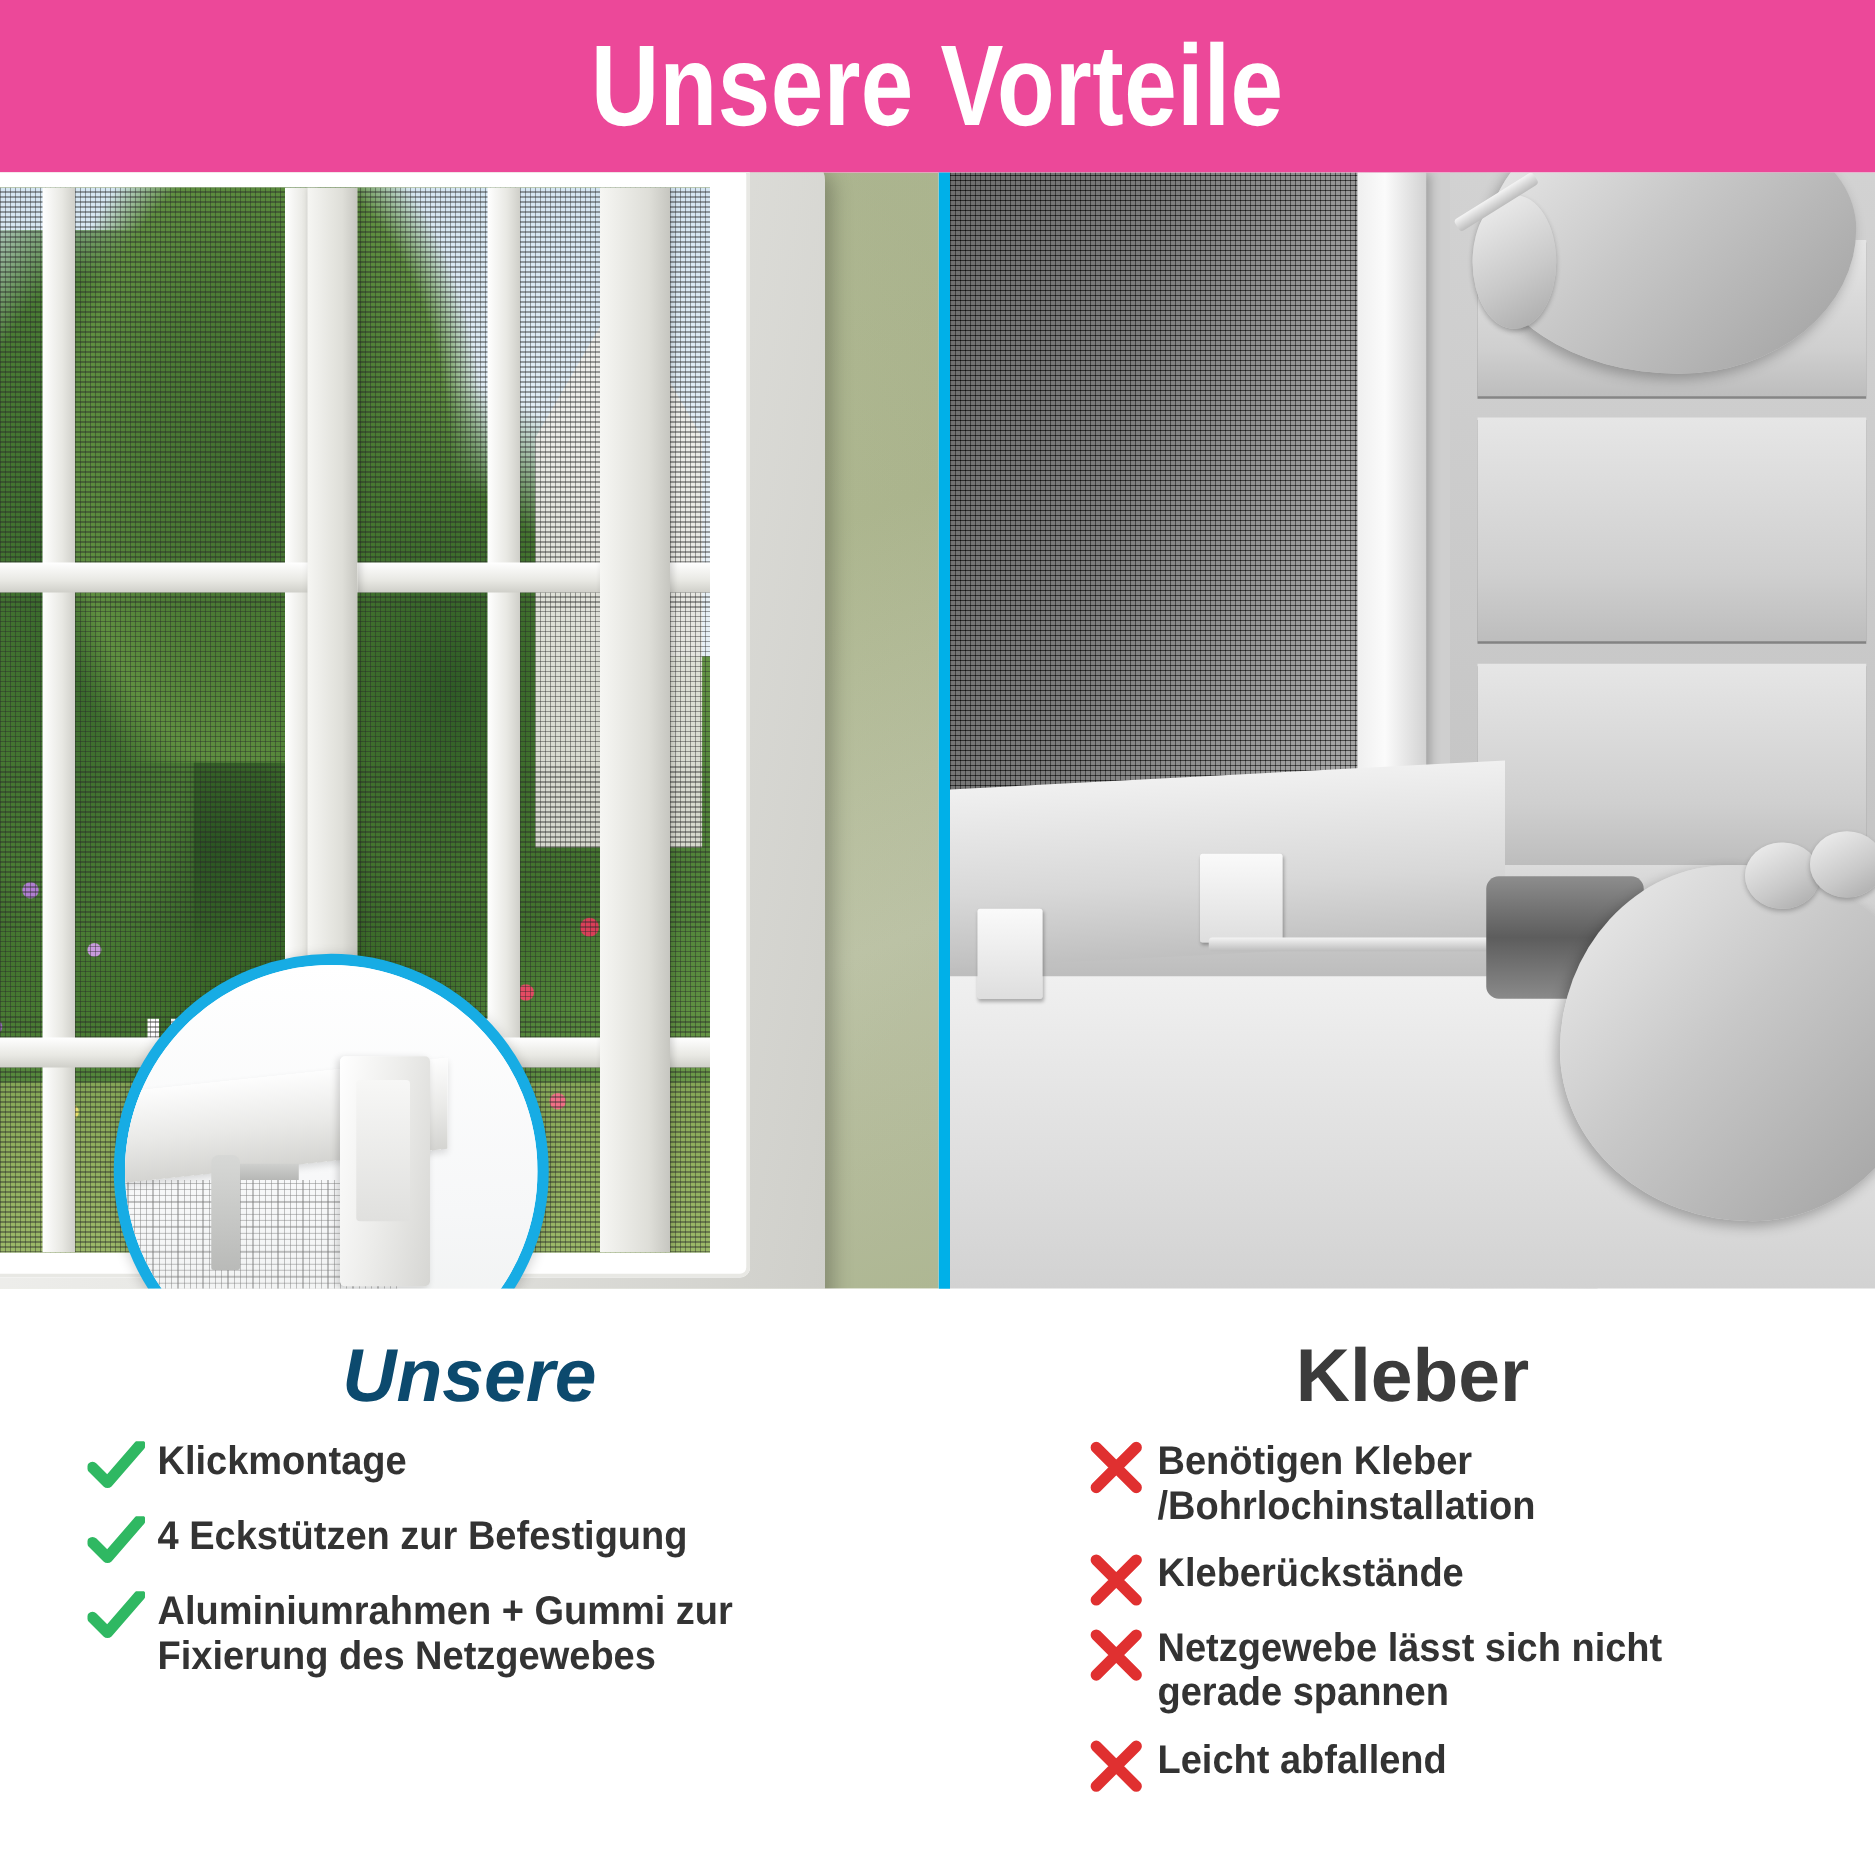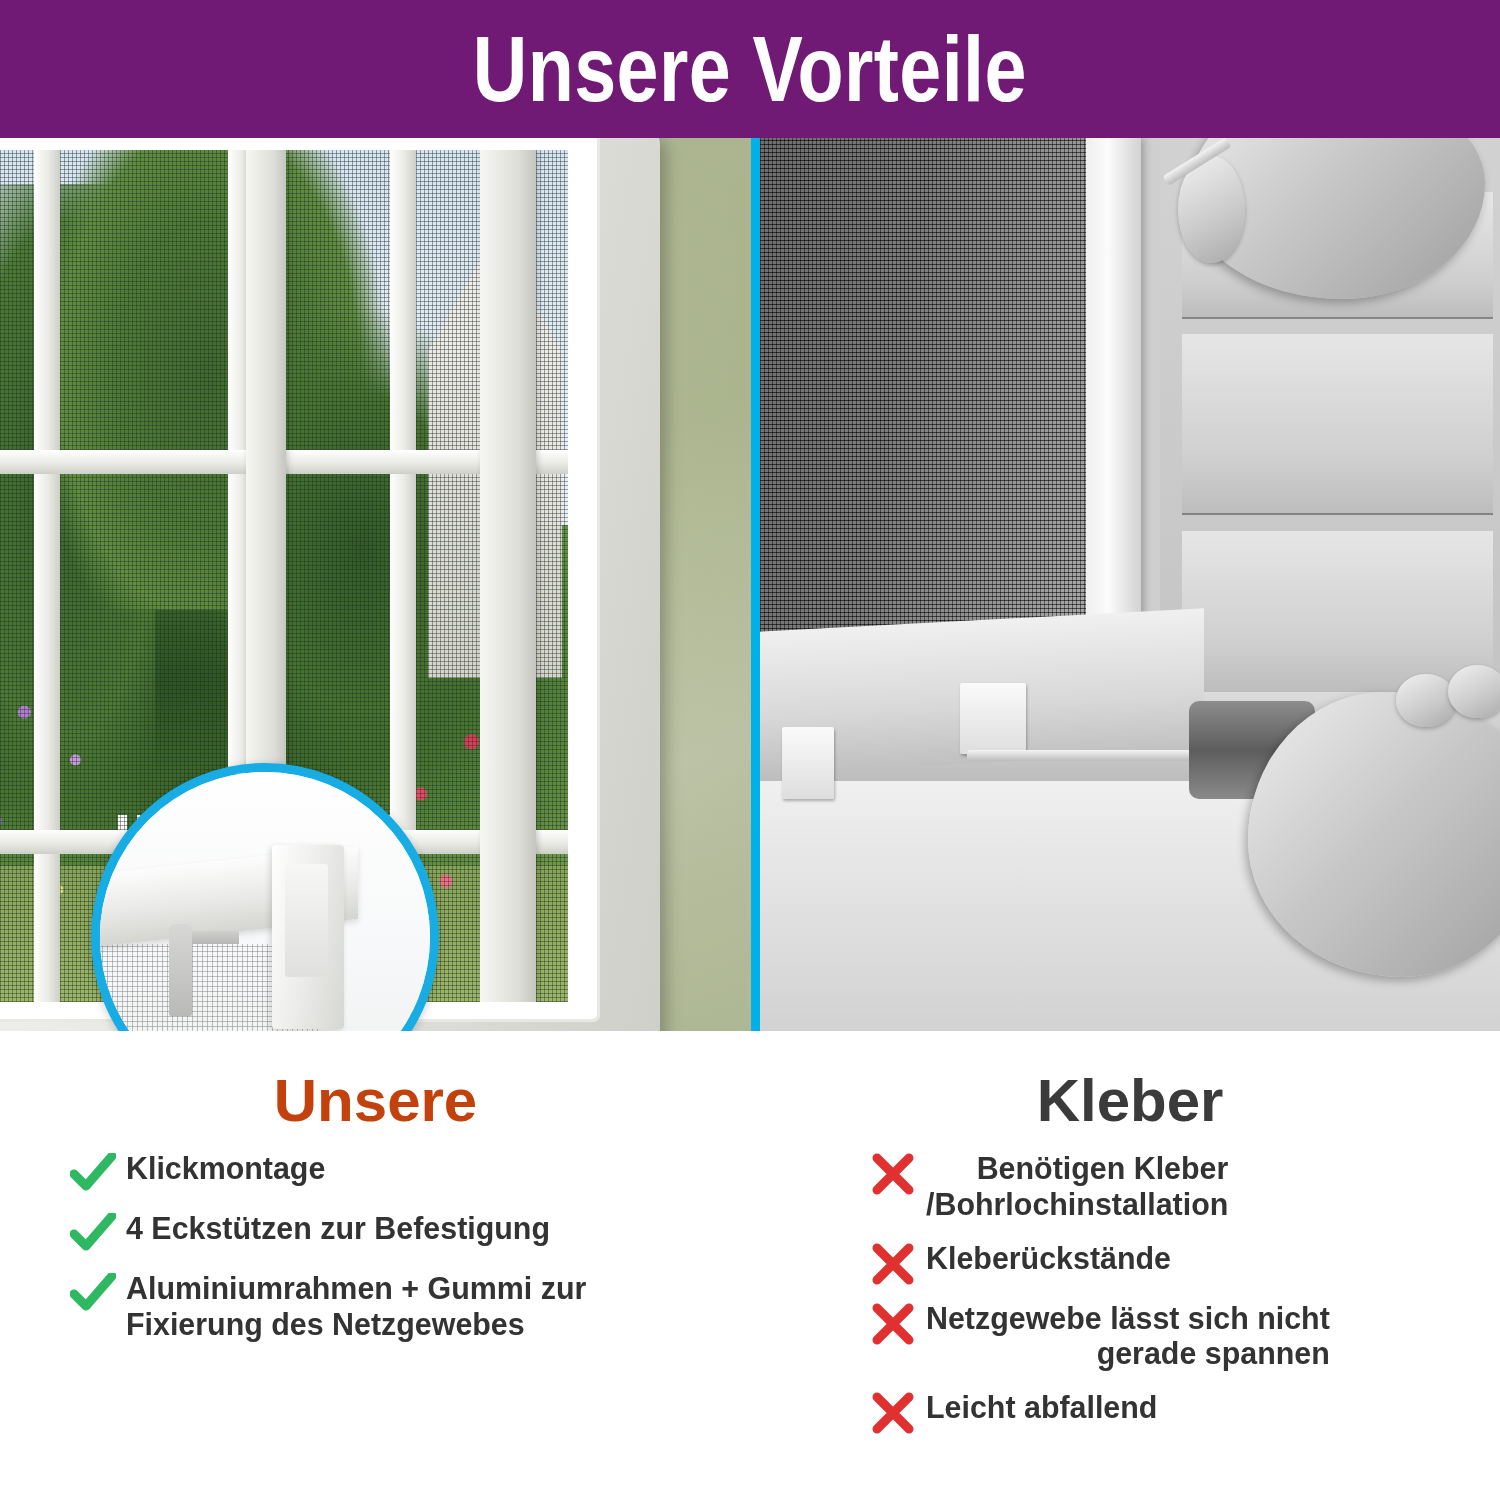--- a/index.html
+++ b/index.html
@@ -10,7 +10,7 @@
 
   
   .header-bar{position:absolute;left:0;top:0;width:1500px;height:138px;
-              background:#701a75;display:flex;align-items:center;justify-content:center;}
+              background:#ec4899;display:flex;align-items:center;justify-content:center;}
   .header-title{color:#ffffff;font-size:92px;font-weight:bold;letter-spacing:0.5px;
                 transform:scaleX(0.82);transform-origin:center;white-space:nowrap;
                 line-height:1;font-family:"Liberation Sans",sans-serif;}

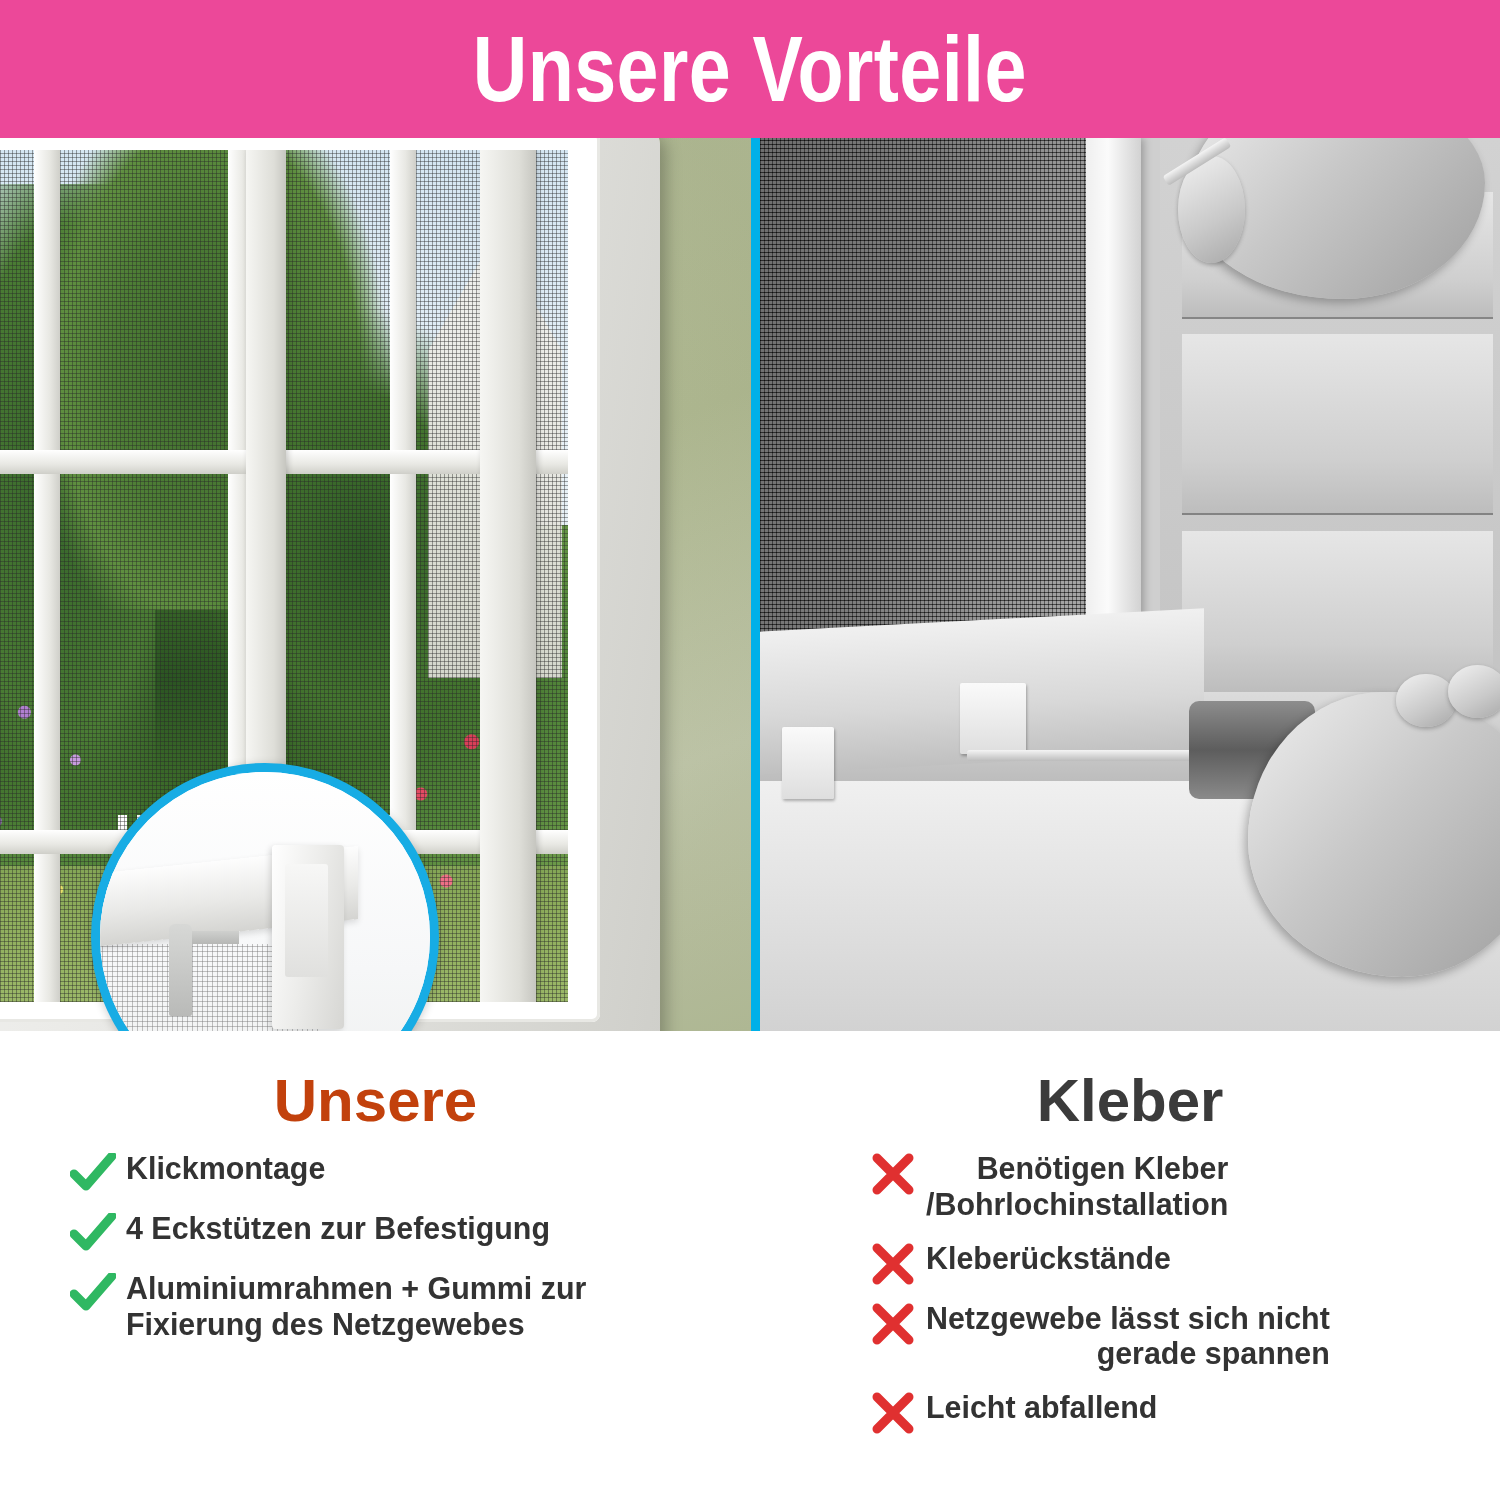--- a/index.html
+++ b/index.html
@@ -140,7 +140,7 @@
 
   .col-head{text-align:center;font-weight:bold;font-size:60px;line-height:1;
             margin-top:40px;font-family:"Liberation Sans",sans-serif;}
-  .head-ours{color:#c2410c;}
+  .head-ours{color:#0c4a6e;font-style:italic;}
   .head-others{color:#3B3B3B;}
 
   .bullets{margin-top:20px;padding:0;list-style:none;}

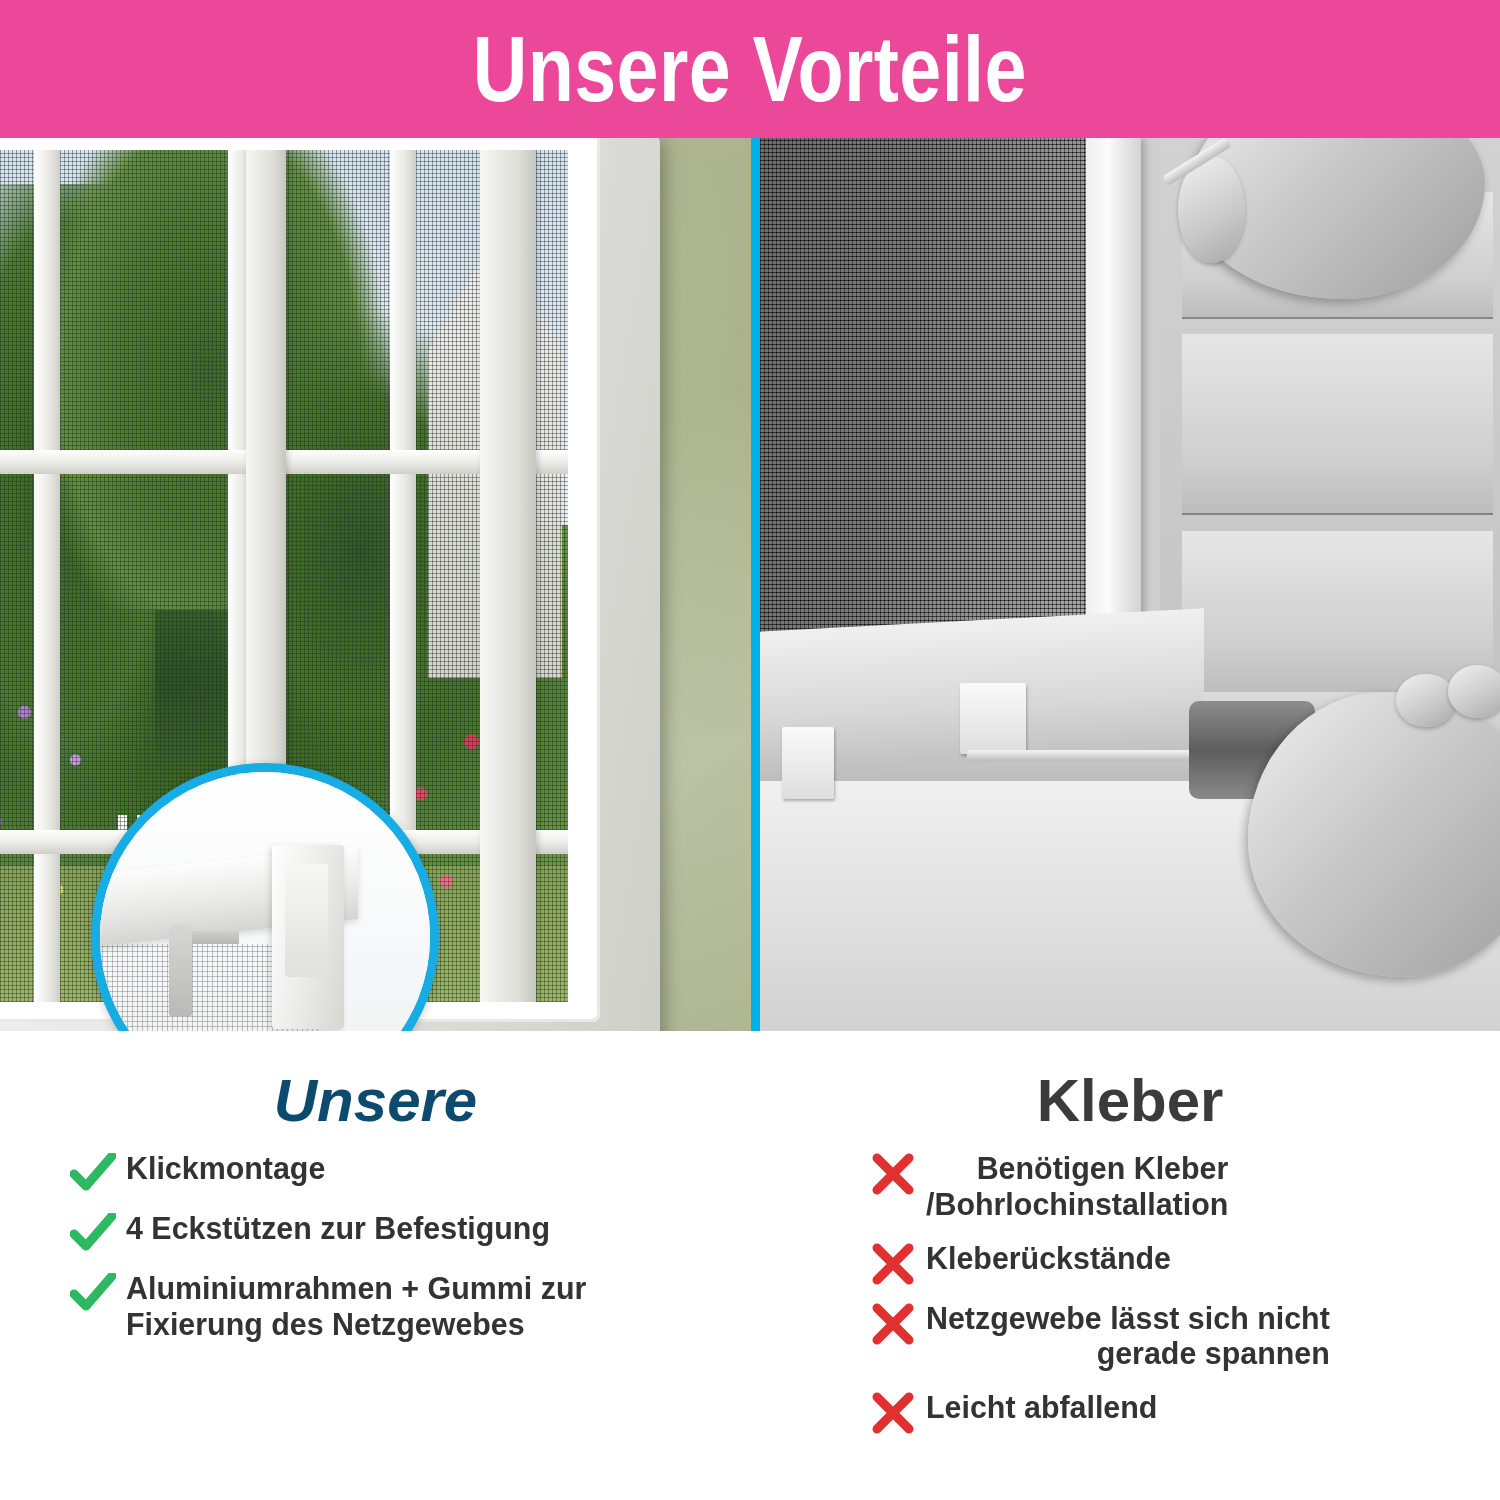--- a/index.html
+++ b/index.html
@@ -145,7 +145,7 @@
 
   .bullets{margin-top:20px;padding:0;list-style:none;}
   .col-left .bullets{margin-left:70px;}
-  .col-right .bullets{margin-left:110px;text-align:right;}
+  .col-right .bullets{margin-left:110px;}
 
   .bullet{display:flex;align-items:flex-start;margin-bottom:18px;}
   .bullet-icon{flex:0 0 auto;width:46px;height:42px;margin-right:10px;position:relative;top:2px;}

